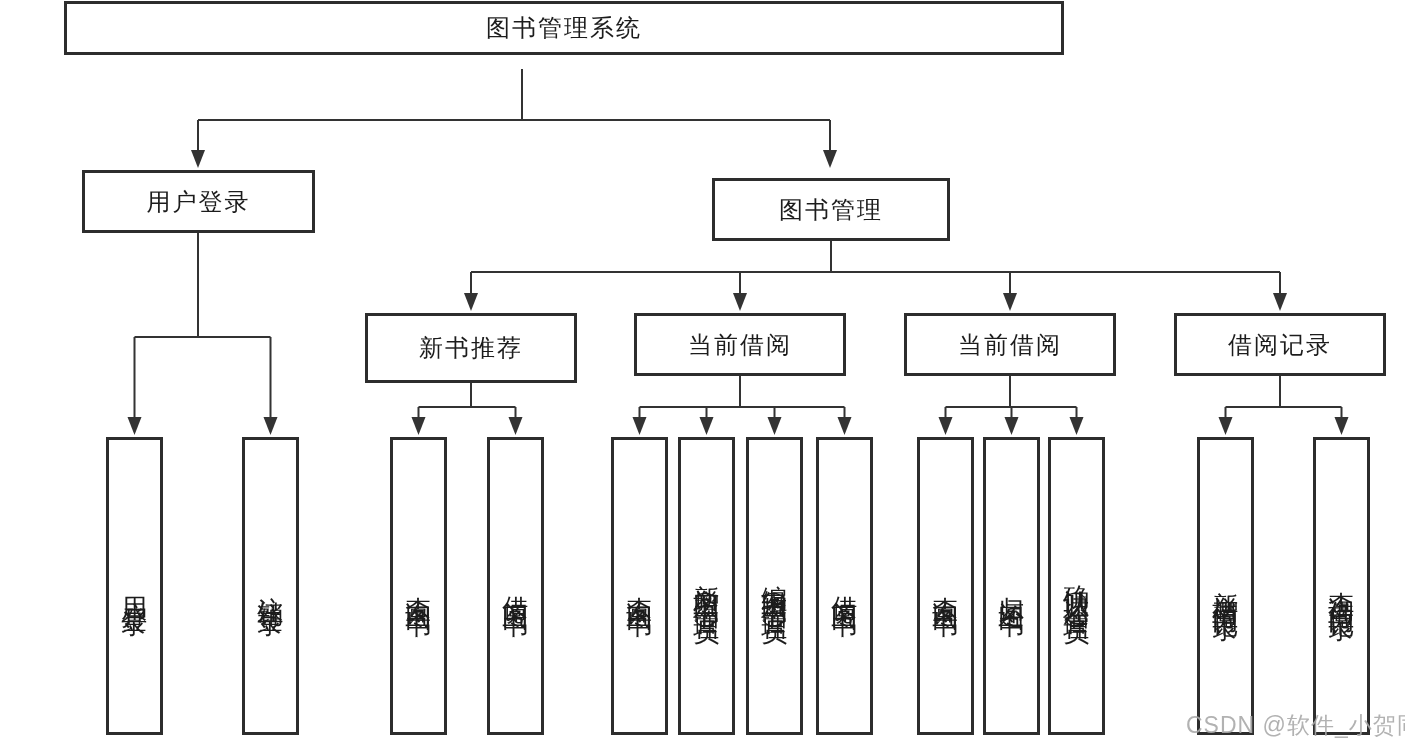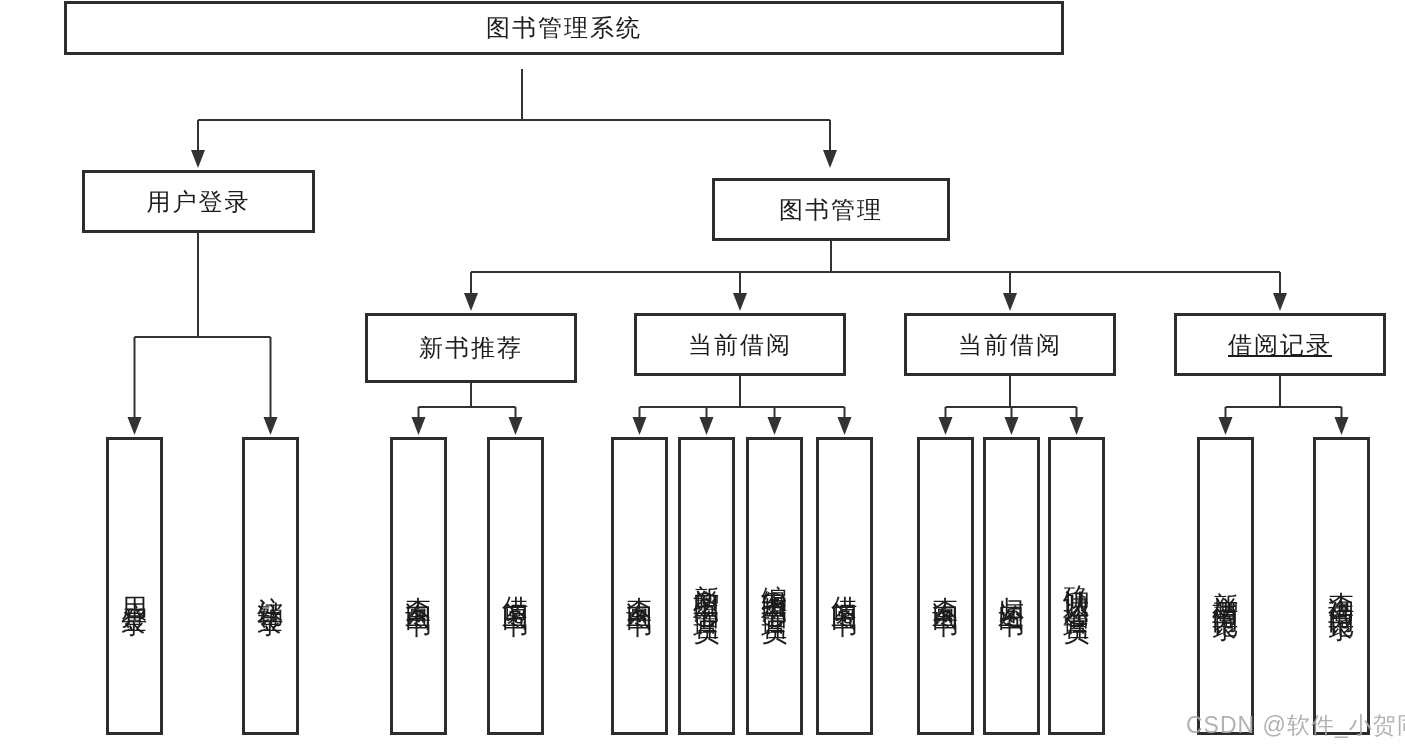--- a/index.html
+++ b/index.html
@@ -106,7 +106,7 @@
   <div class="node h" style="left:904px;top:313px;width:212px;height:63px;">
     <span>当前借阅</span>
   </div>
-  <div class="node h" style="left:1174px;top:313px;width:212px;height:63px;text-decoration:underline;">
+  <div class="node h" style="left:1174px;top:313px;width:212px;height:63px;">
     <span>借阅记录</span>
   </div>
 

